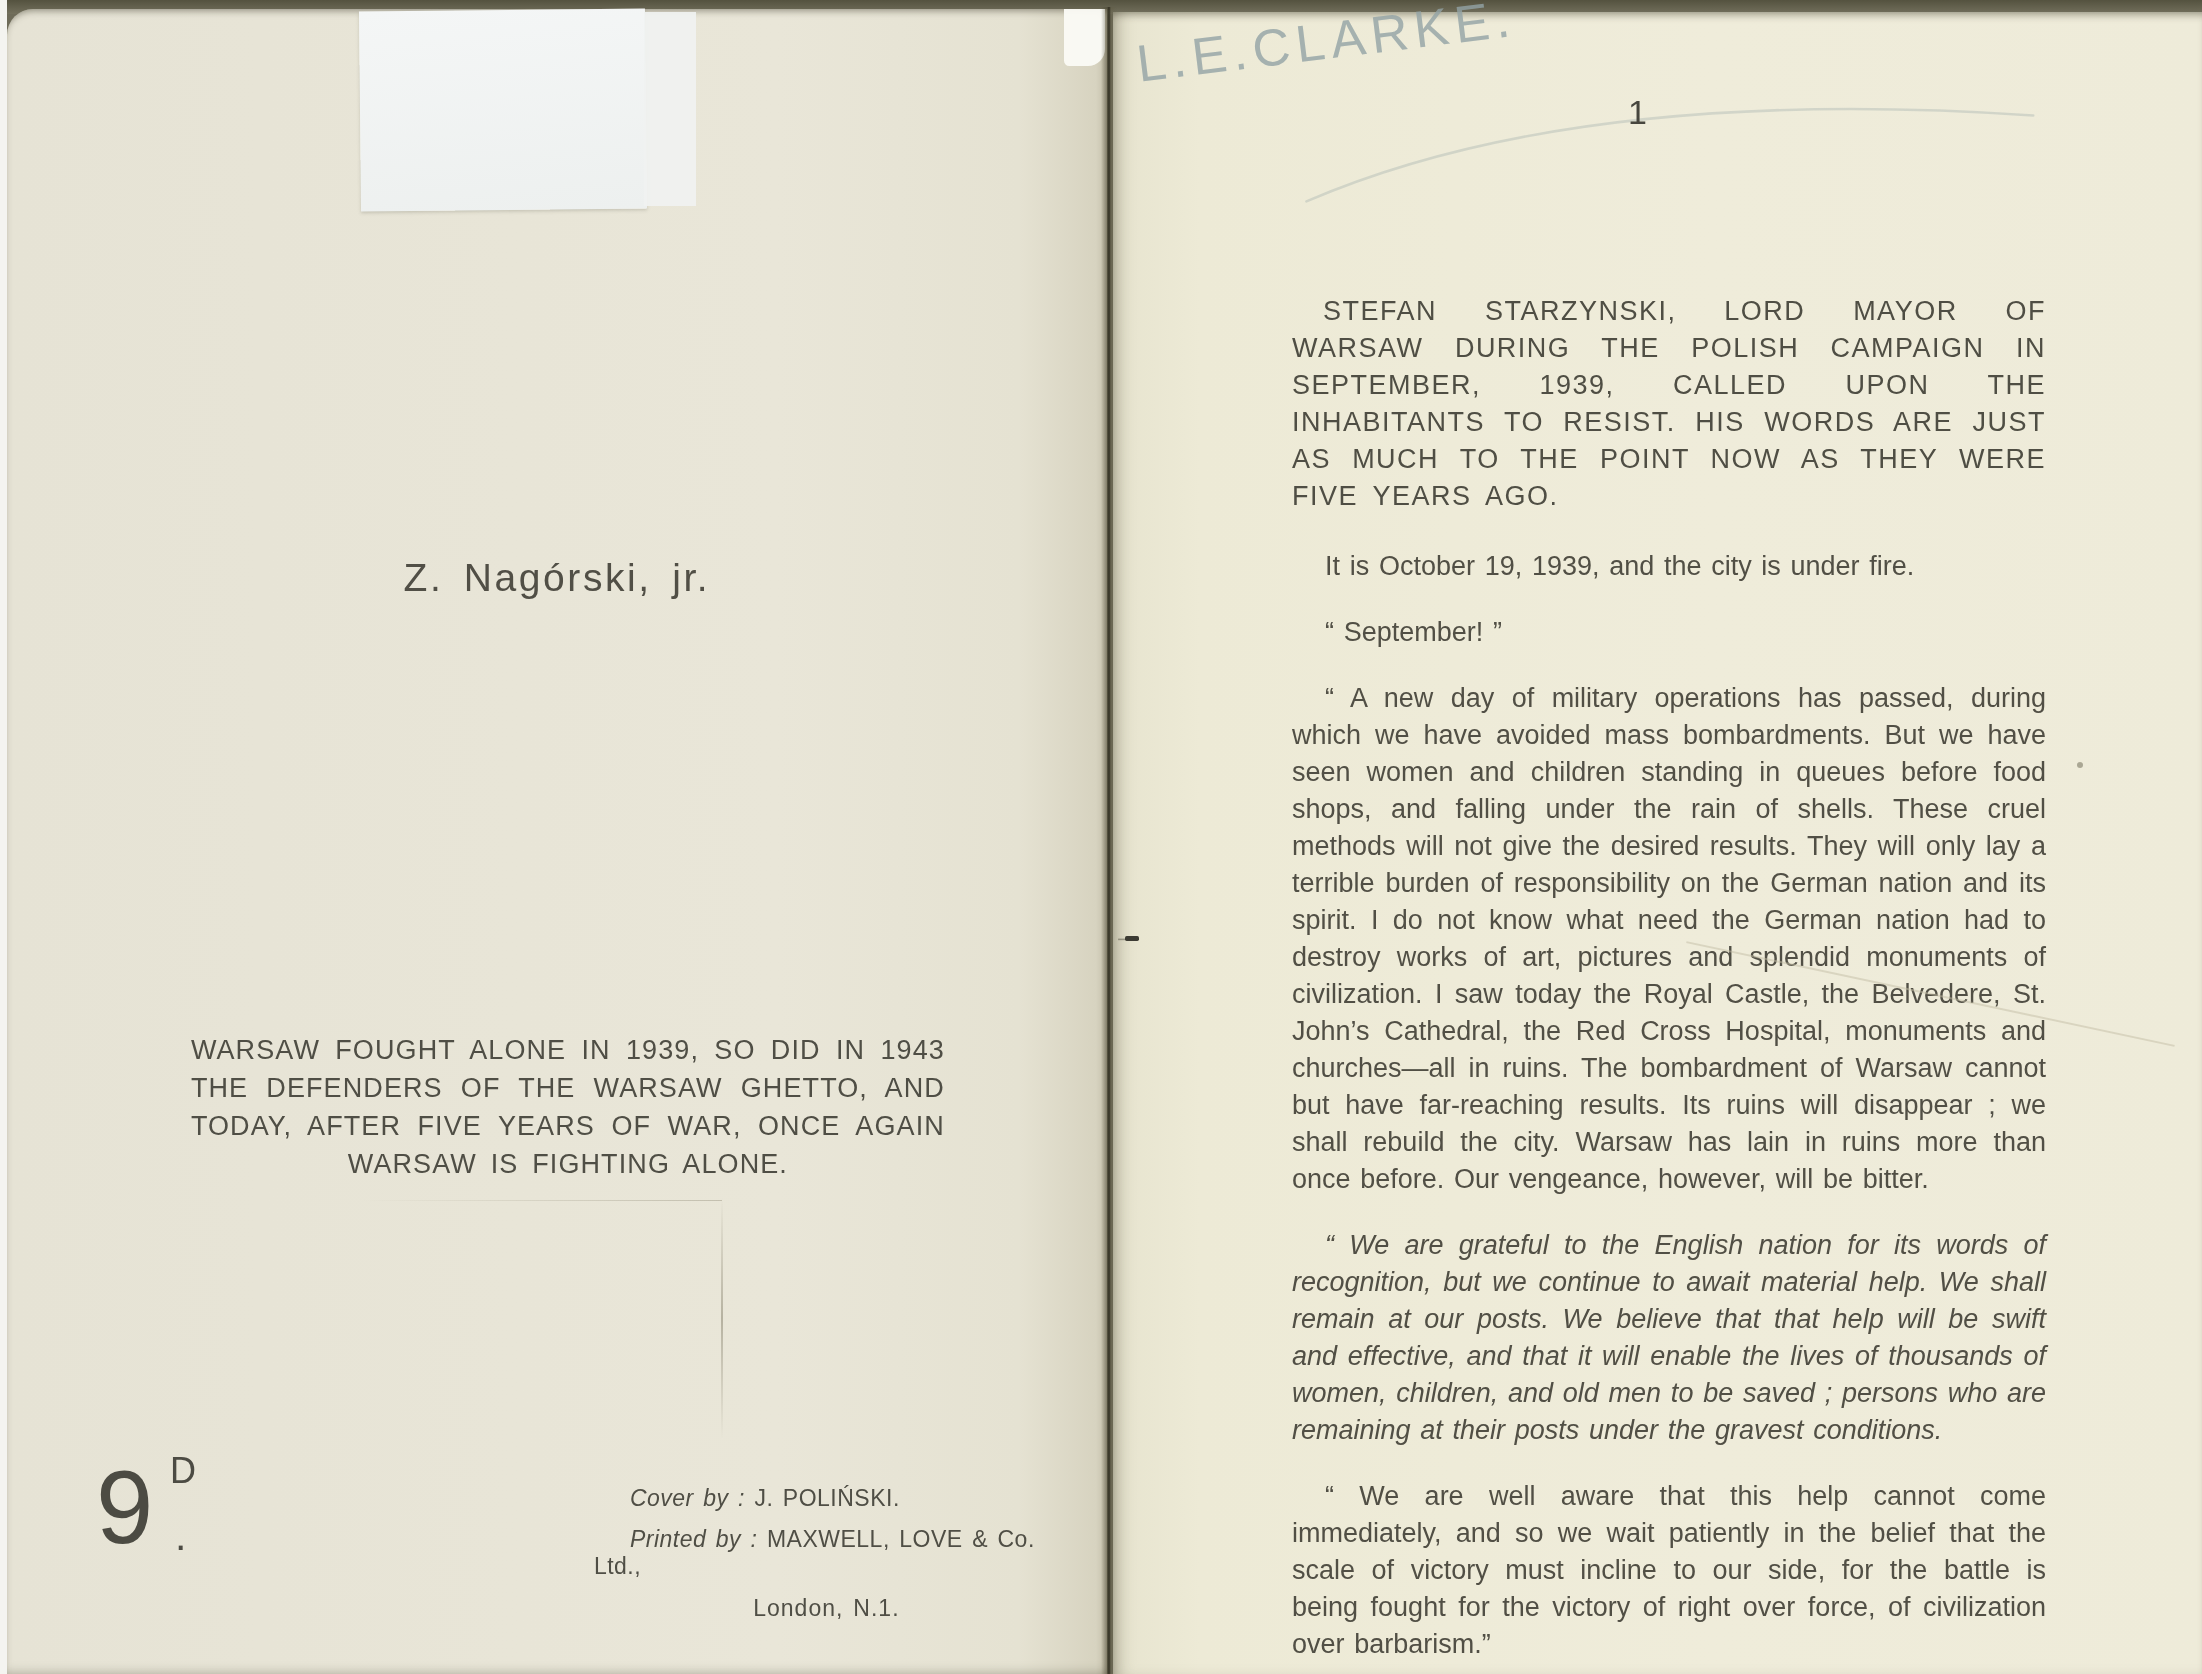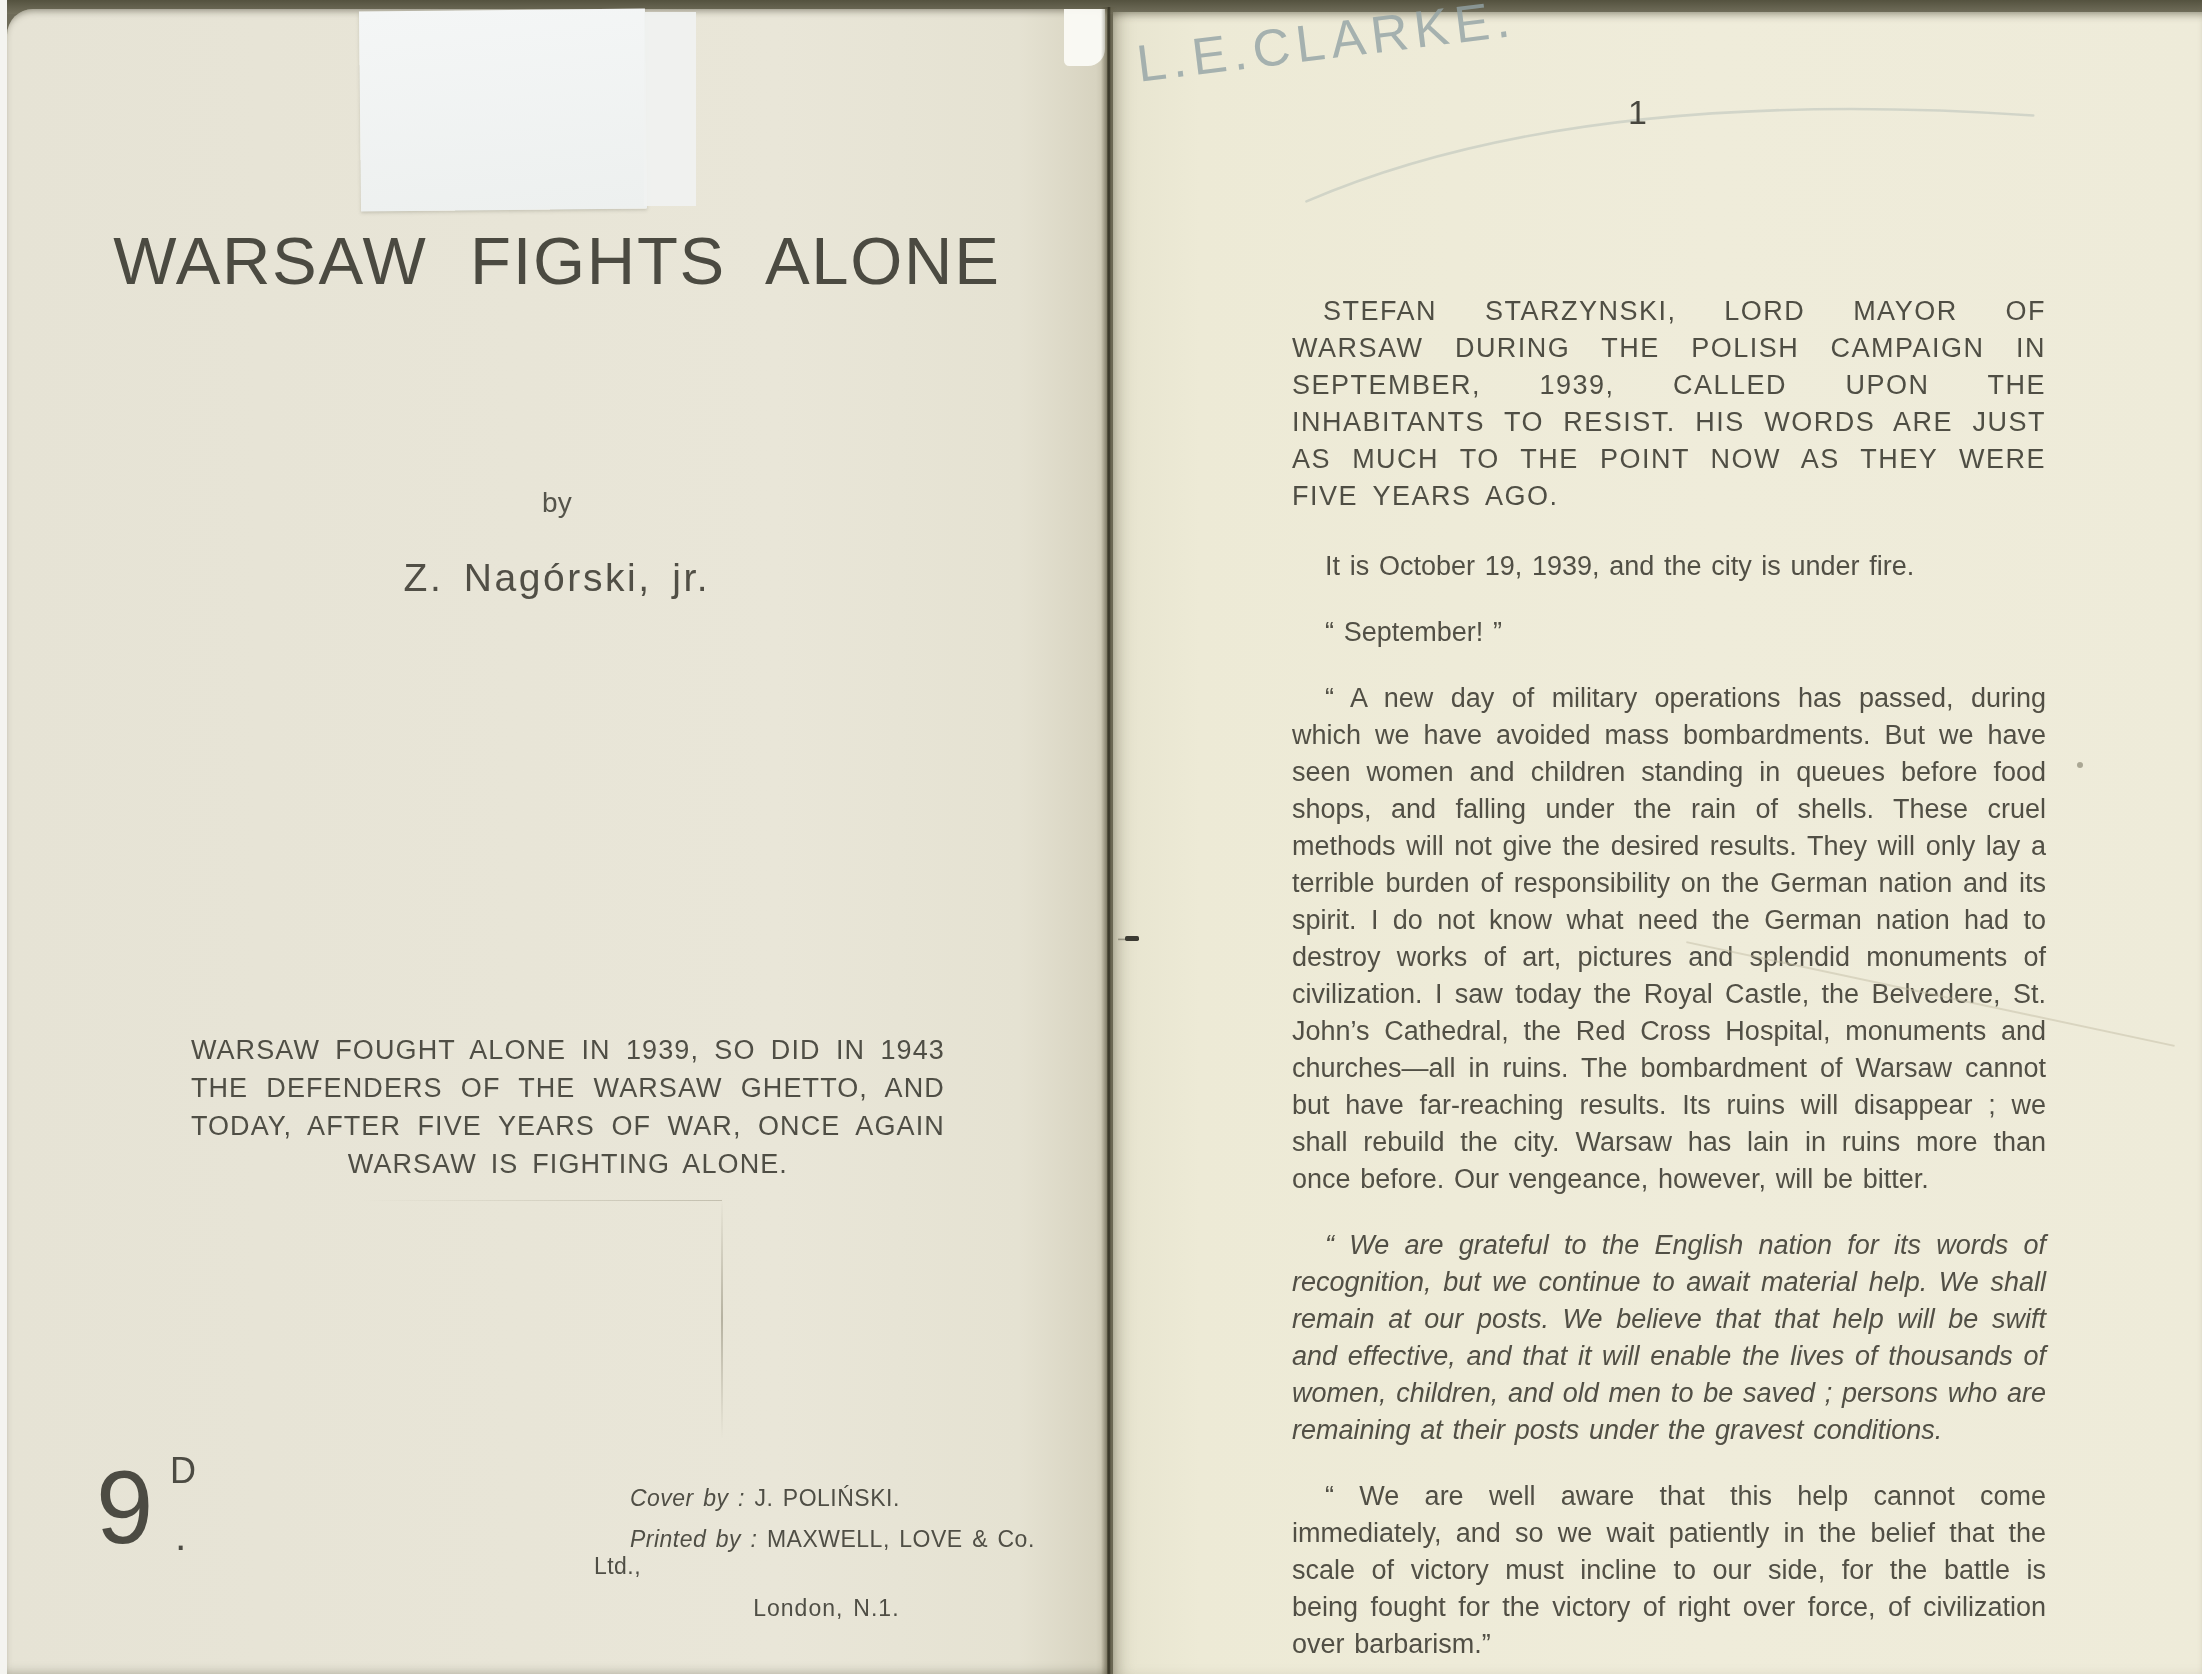--- a/index.html
+++ b/index.html
@@ -108,7 +108,6 @@
     <div class="label-patch"></div>
     <div class="label-flap"></div>
 
-    <h1 class="title">WARSAW FIGHTS ALONE</h1>
     <div class="byline">by</div>
     <div class="author">Z. Nagórski, jr.</div>
 

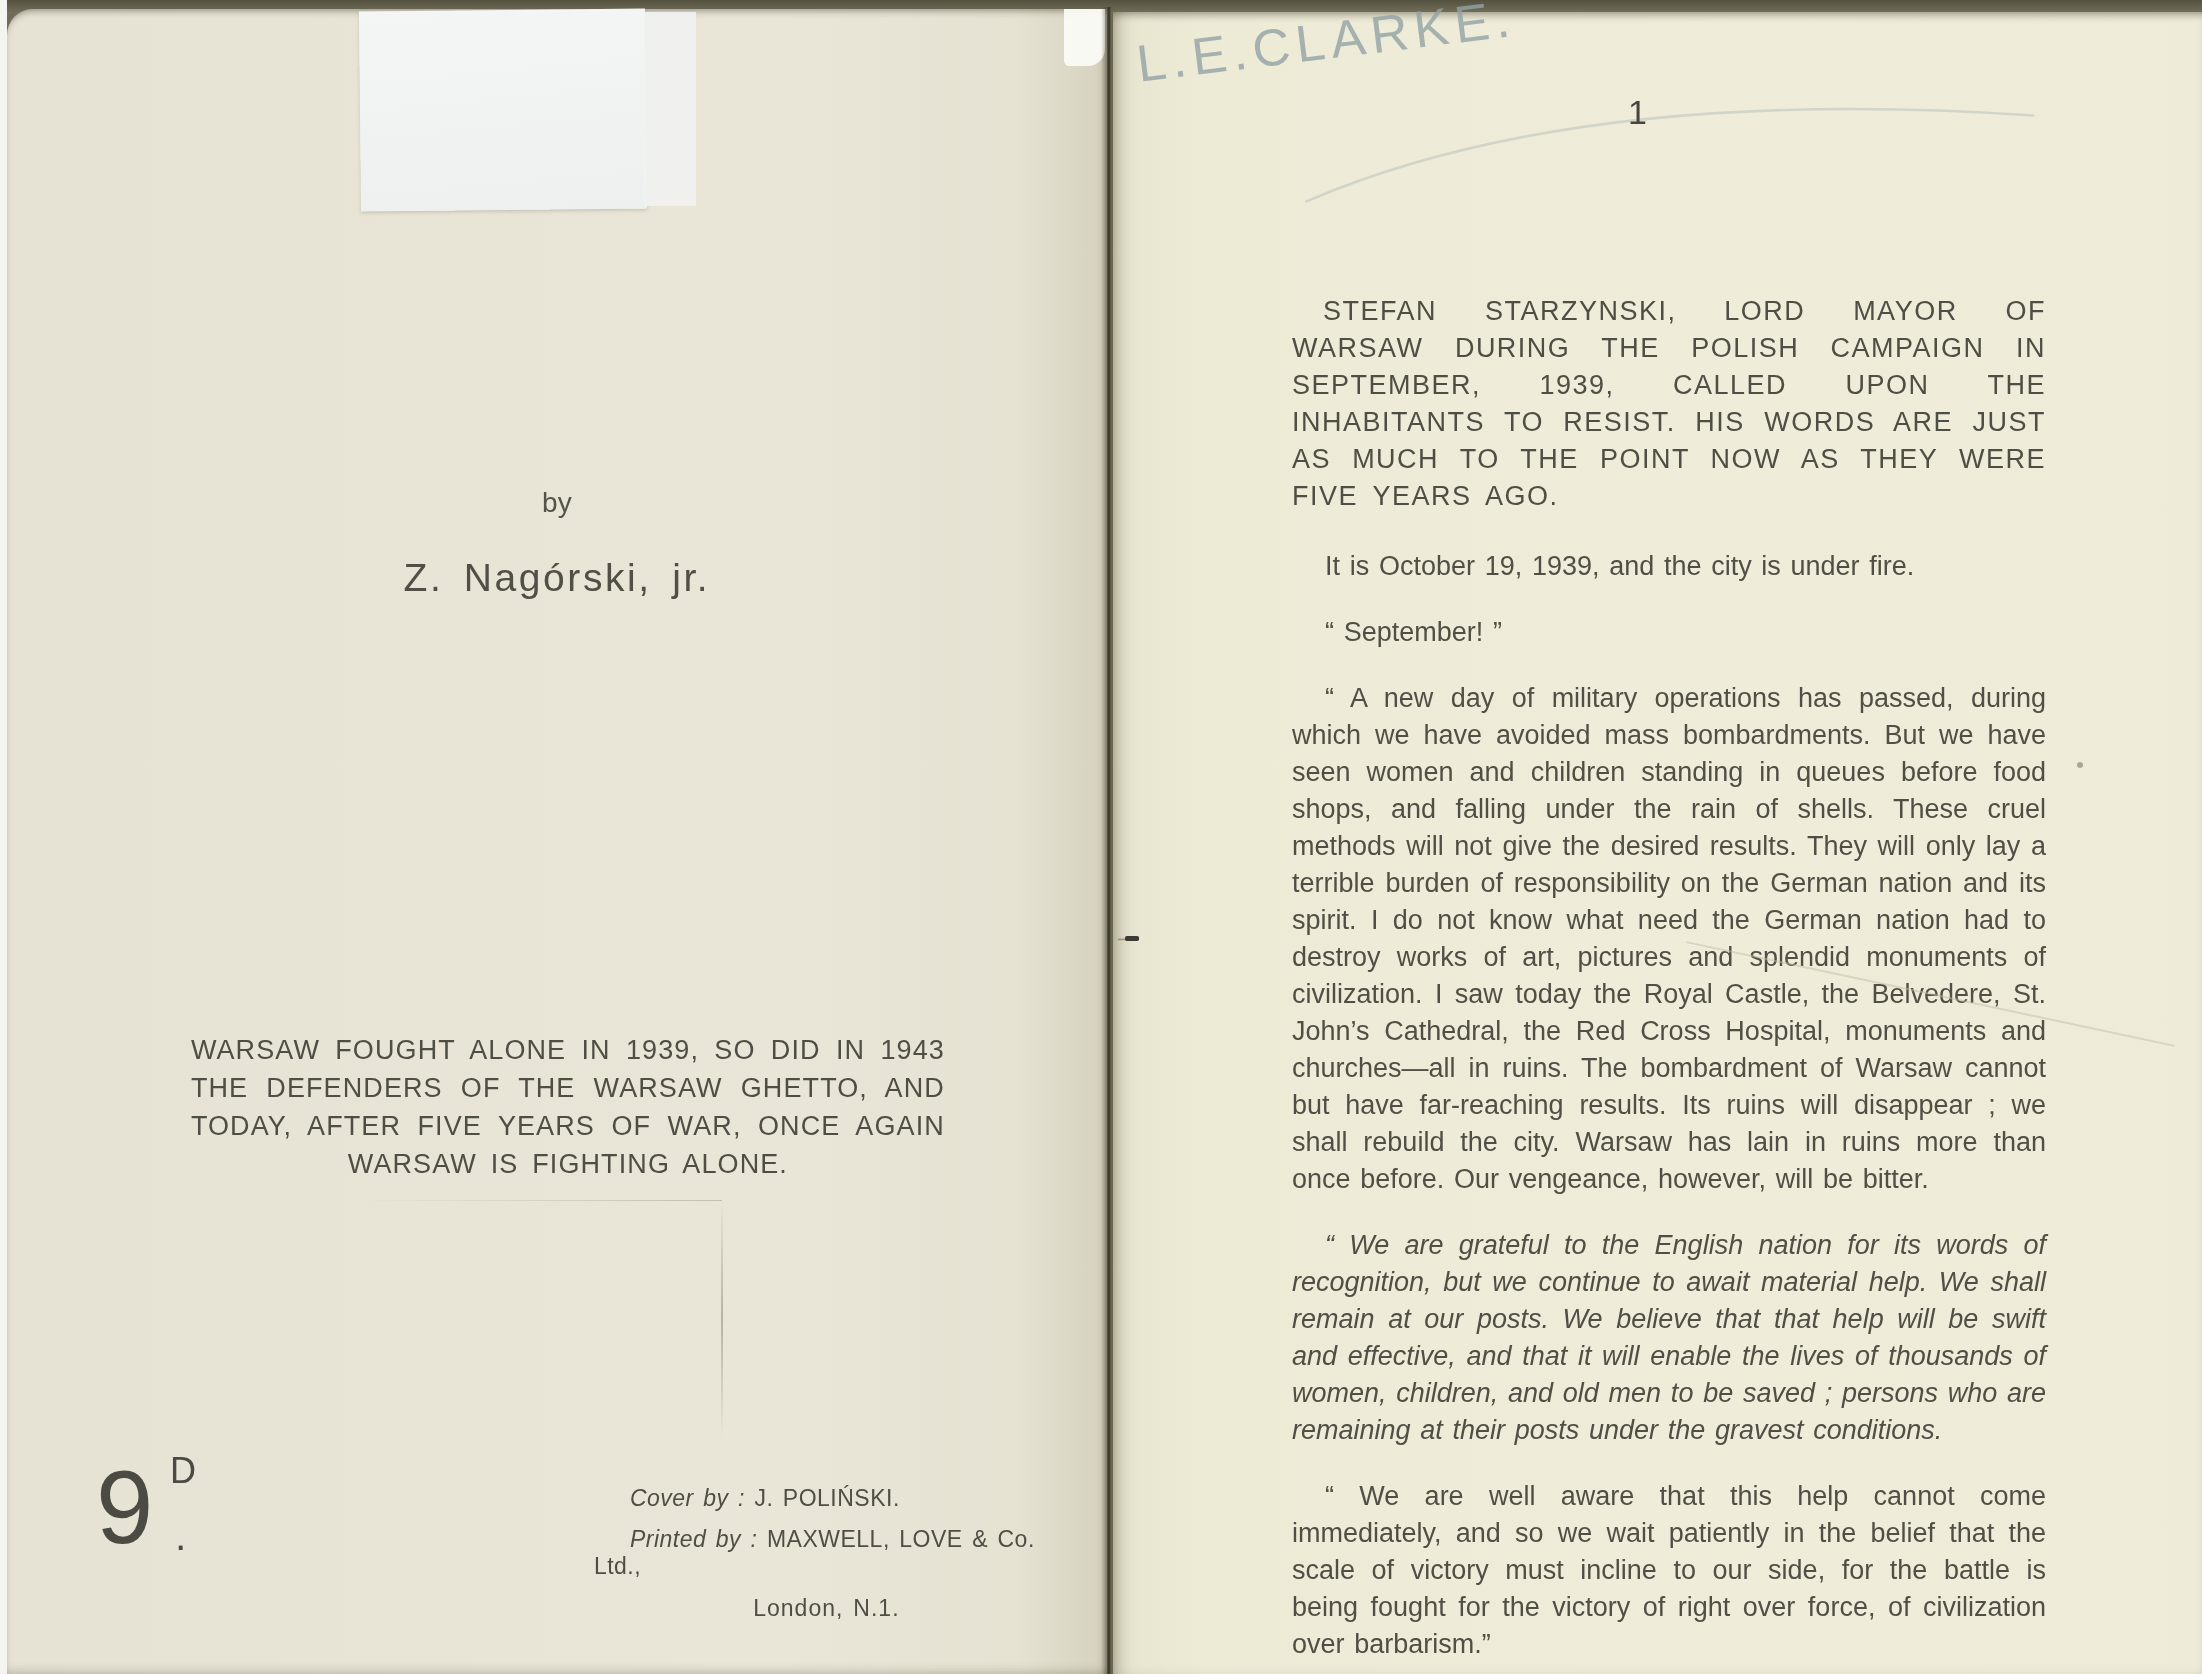--- a/index.html
+++ b/index.html
@@ -108,7 +108,6 @@
     <div class="label-patch"></div>
     <div class="label-flap"></div>
 
-    <div class="byline">by</div>
     <div class="author">Z. Nagórski, jr.</div>
 
     <div class="epigraph">WARSAW FOUGHT ALONE IN 1939, SO DID IN 1943 THE DEFENDERS OF THE WARSAW GHETTO, AND TODAY, AFTER FIVE YEARS OF WAR, ONCE AGAIN WARSAW IS FIGHTING ALONE.</div>

